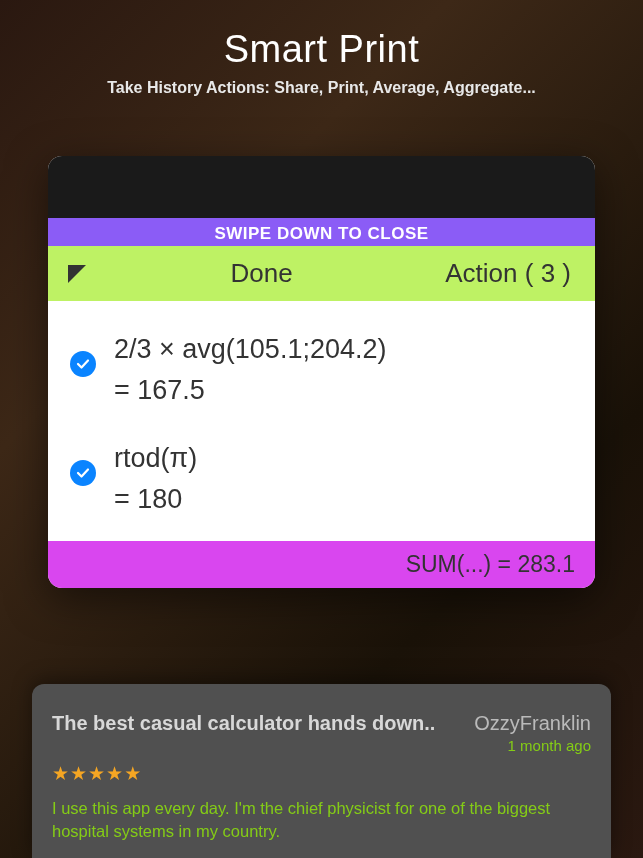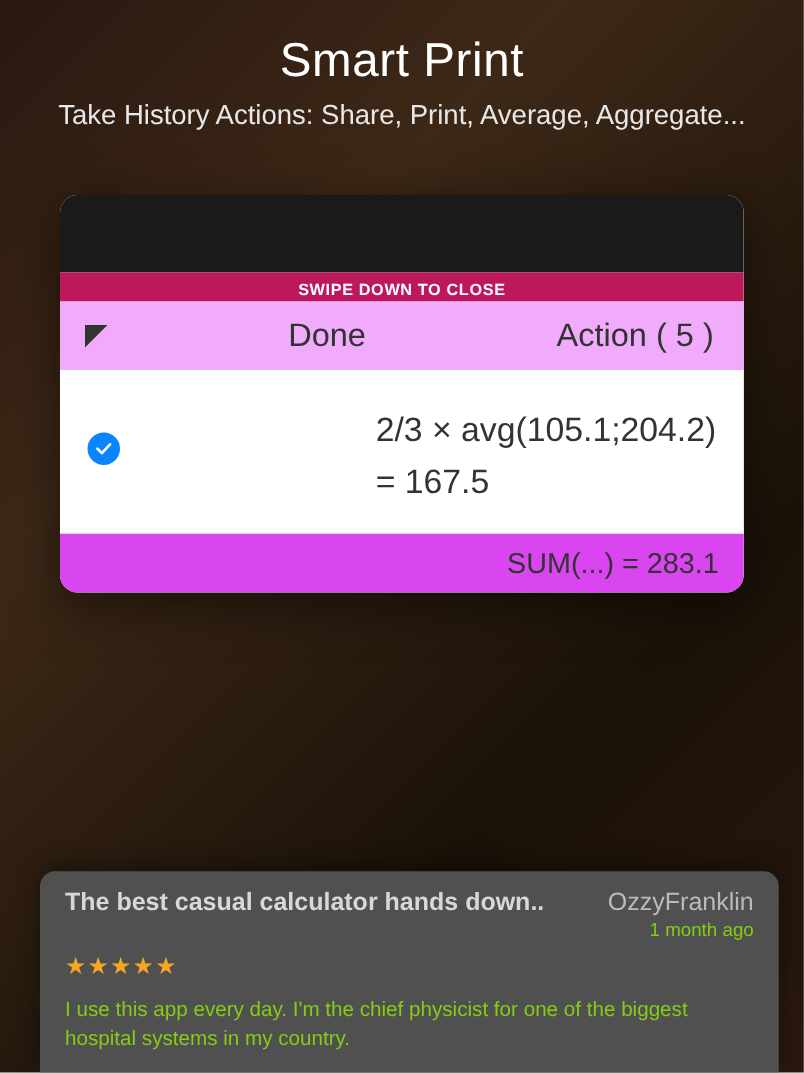--- a/index.html
+++ b/index.html
@@ -27,8 +27,8 @@
       margin-bottom: 8px;
     }
     .subtitle {
-      font-size: 22px;
-      font-weight: 400;
+      font-size: 16px;
+      font-weight: 700;
       color: #e8e8e8;
     }
     .card {

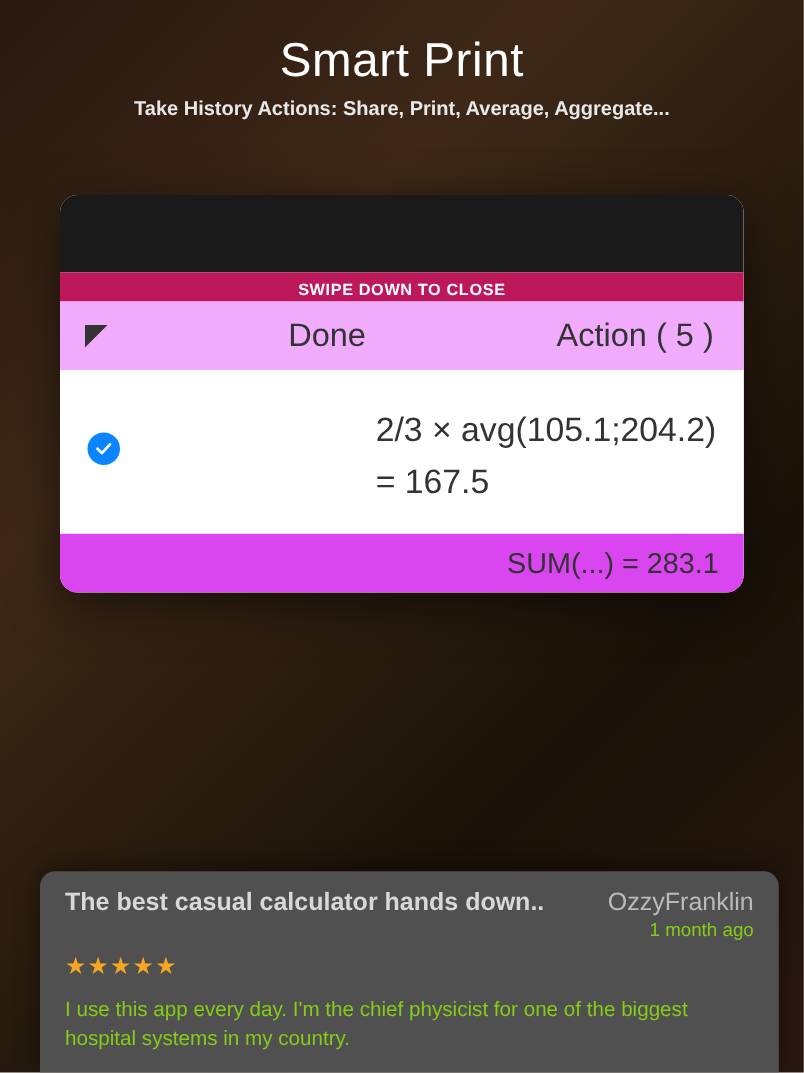--- a/index.html
+++ b/index.html
@@ -46,11 +46,11 @@
       height: 62px;
     }
     .swipe-bar {
-      background: #be185d;
+      background: #8b5cf6;
       color: #fff;
       text-align: center;
       font-weight: 700;
-      font-size: 13px;
+      font-size: 17px;
       letter-spacing: 0.5px;
       padding: 6px 0 2px 0;
       position: relative;

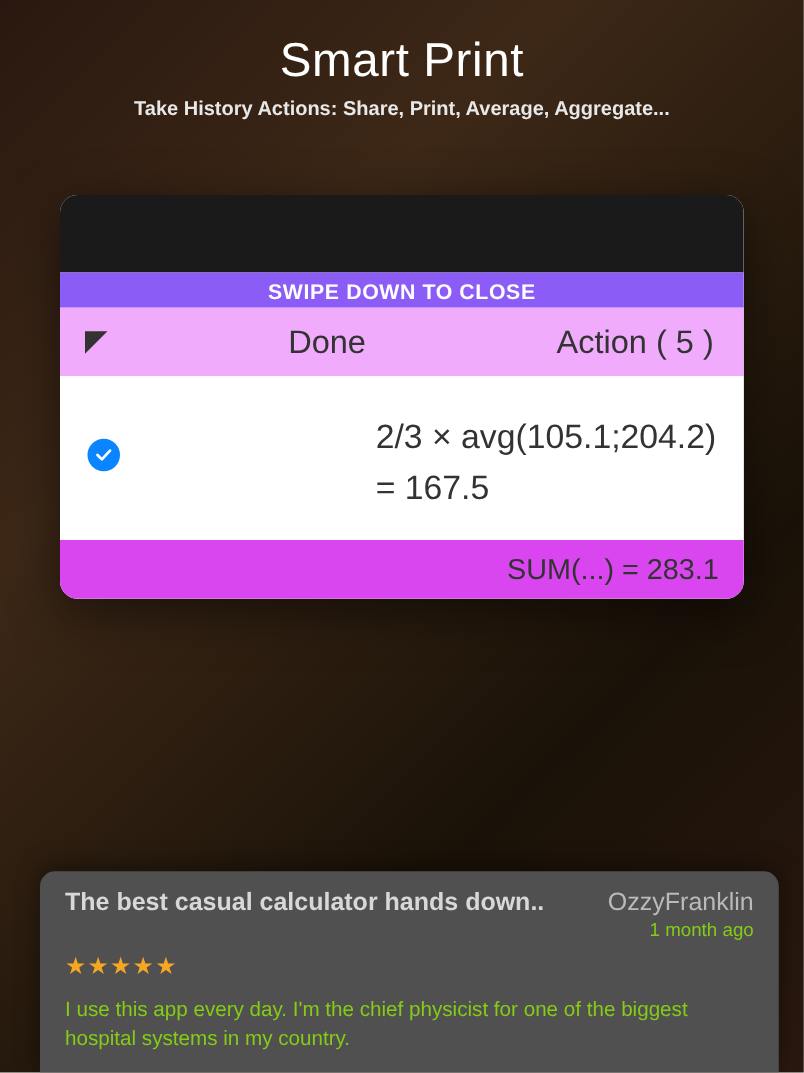--- a/index.html
+++ b/index.html
@@ -65,7 +65,7 @@
     .toolbar {
       display: flex;
       align-items: center;
-      background: #f0abfc;
+      background: #bef264;
       padding: 12px 18px;
       font-size: 26px;
       color: #333;

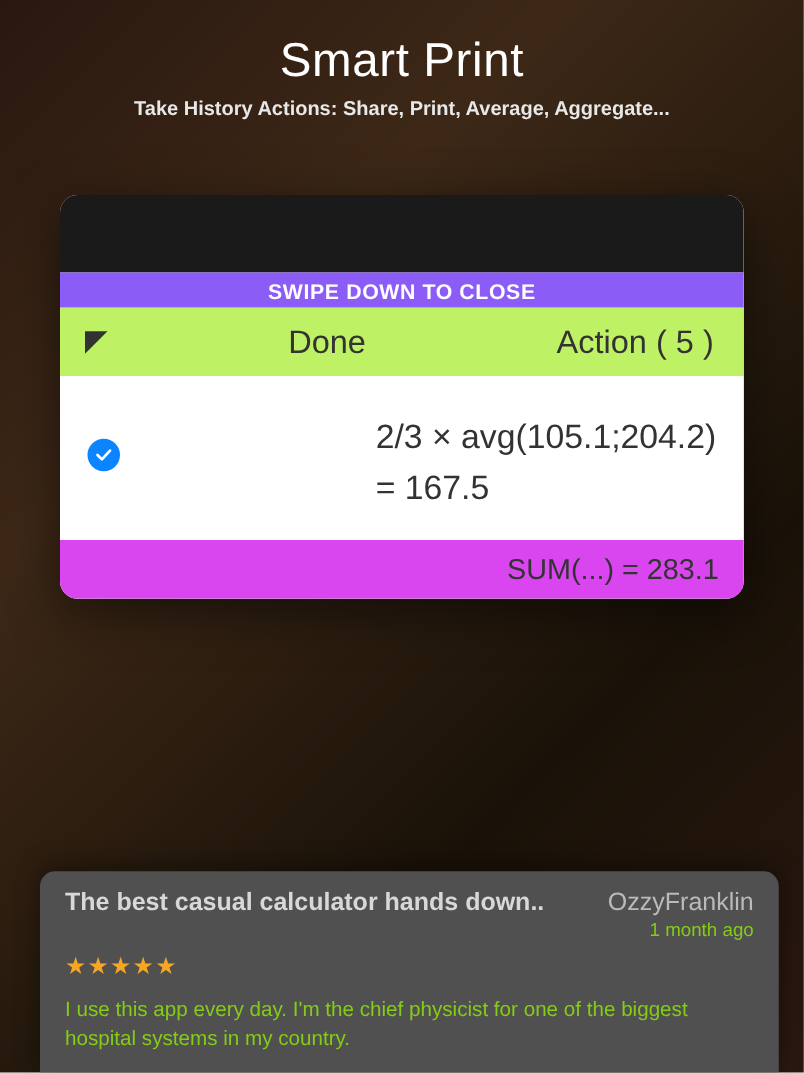--- a/index.html
+++ b/index.html
@@ -196,7 +196,7 @@
       </svg>
     </span>
     <span class="toolbar-done">Done</span>
-    <span class="toolbar-action">Action ( 5 )</span>
+    <span class="toolbar-action">Action ( 3 )</span>
   </div>
 
   <div class="history-list">

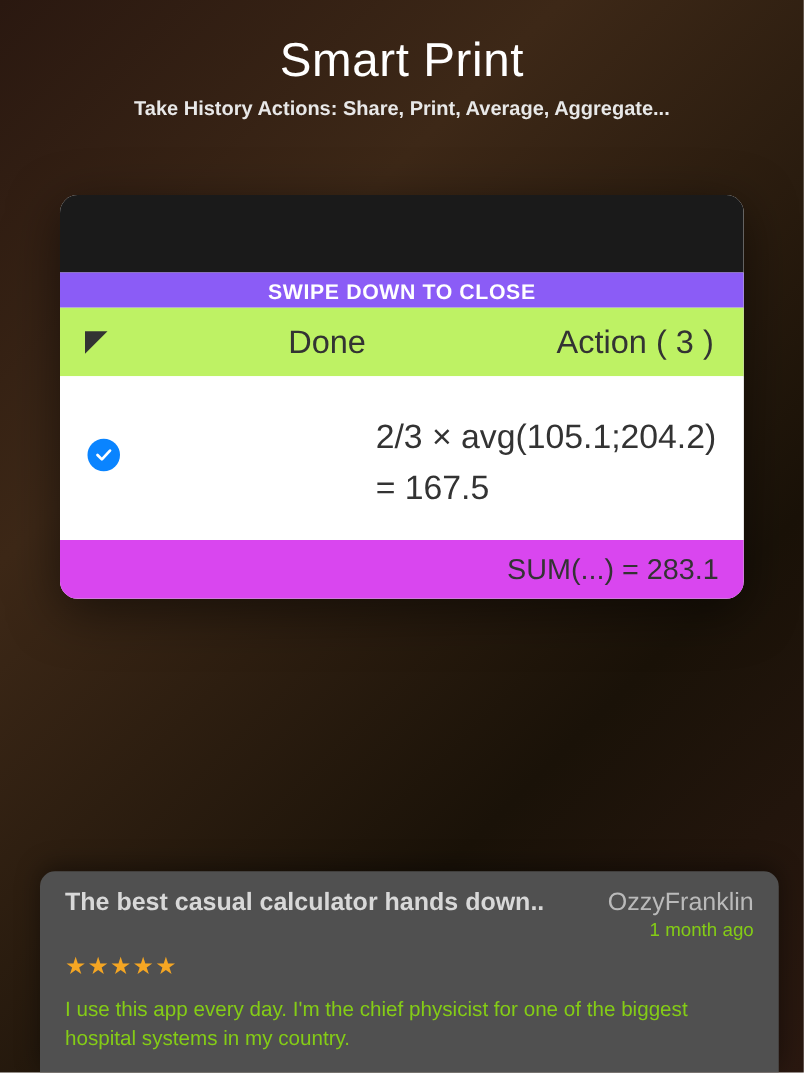--- a/index.html
+++ b/index.html
@@ -94,7 +94,6 @@
       display: flex;
       align-items: flex-start;
       padding: 14px 22px;
-      justify-content: space-between;
     }
     .check-circle {
       width: 26px;

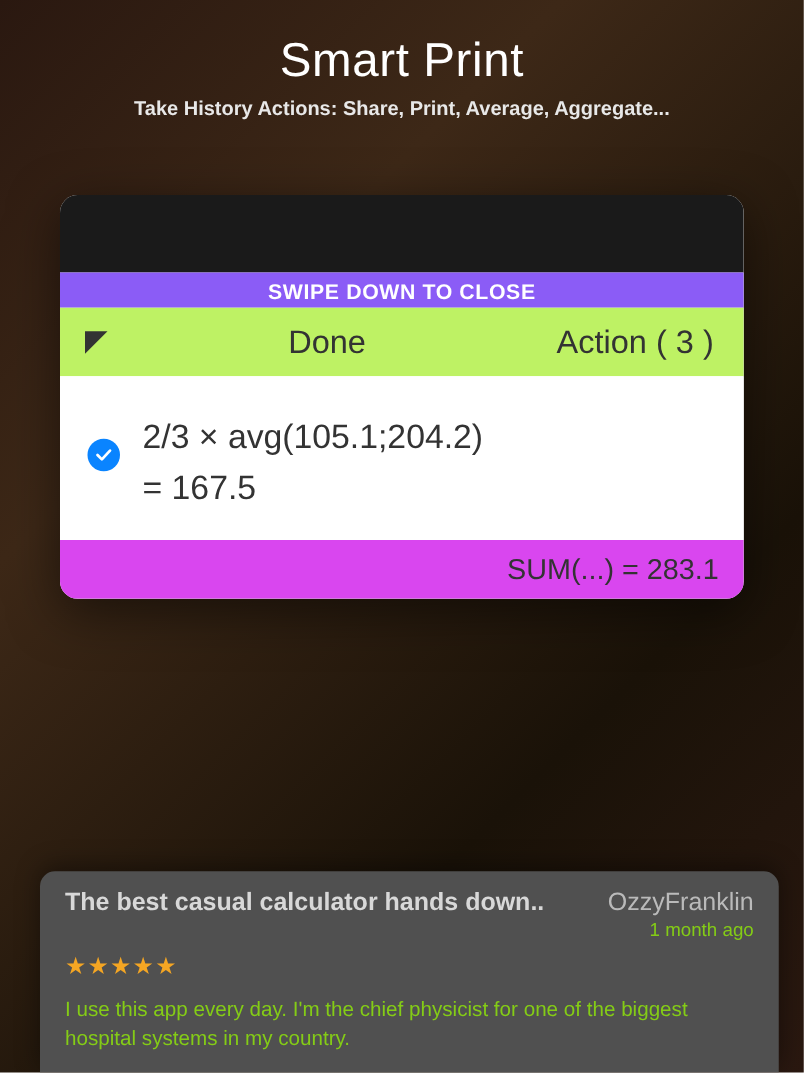--- a/index.html
+++ b/index.html
@@ -211,6 +211,17 @@
       </div>
     </div>
 
+    <div class="history-item">
+      <span class="check-circle">
+        <svg width="14" height="14" viewBox="0 0 14 14">
+          <path d="M 2 7 L 5.5 10.5 L 12 3.5" stroke="#fff" stroke-width="2.2" fill="none" stroke-linecap="round" stroke-linejoin="round"></path>
+        </svg>
+      </span>
+      <div class="history-content">
+        <span class="expr">rtod(π)</span>
+        <span class="result">= 180</span>
+      </div>
+    </div>
   </div>
 
   <div class="sum-bar">SUM(...) = 283.1</div>

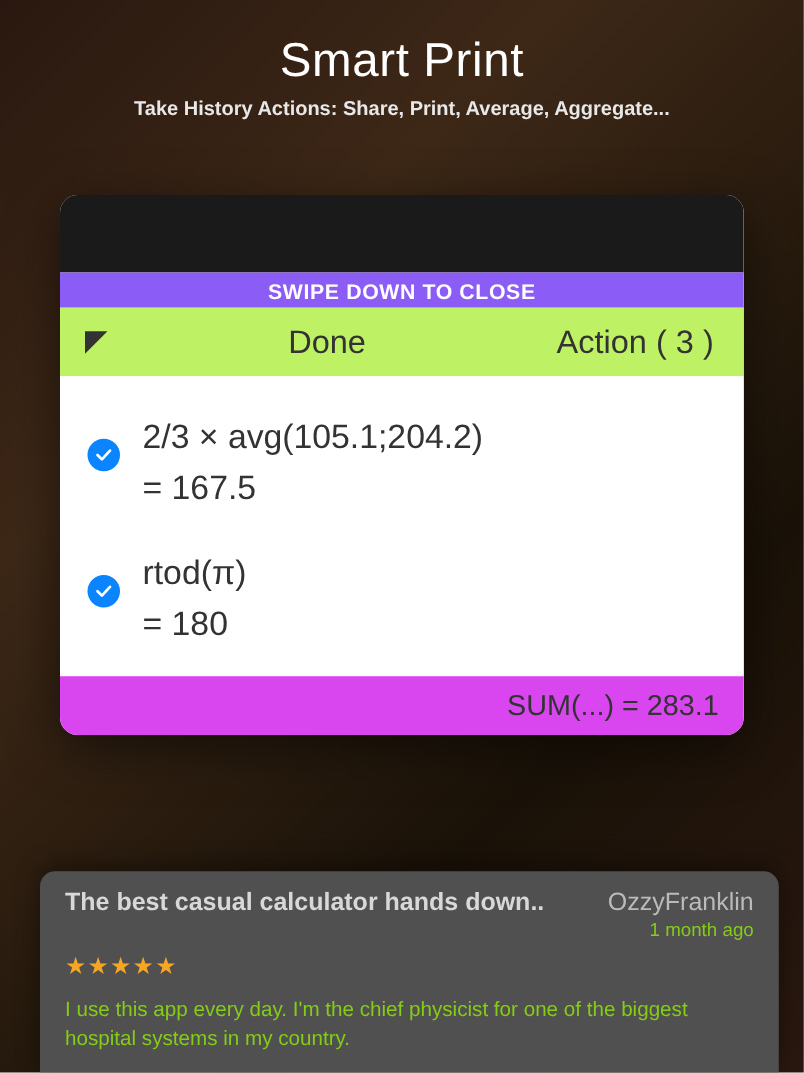--- a/index.html
+++ b/index.html
@@ -132,11 +132,11 @@
     .review-card {
       position: absolute;
       left: 32px;
-      right: 20px;
+      right: 32px;
       bottom: 0;
       background: #505050;
       border-radius: 12px 12px 0 0;
-      padding: 14px 20px 16px 20px;
+      padding: 28px 20px 16px 20px;
       box-shadow: 0 -4px 20px rgba(0,0,0,0.4);
     }
     .review-header {

